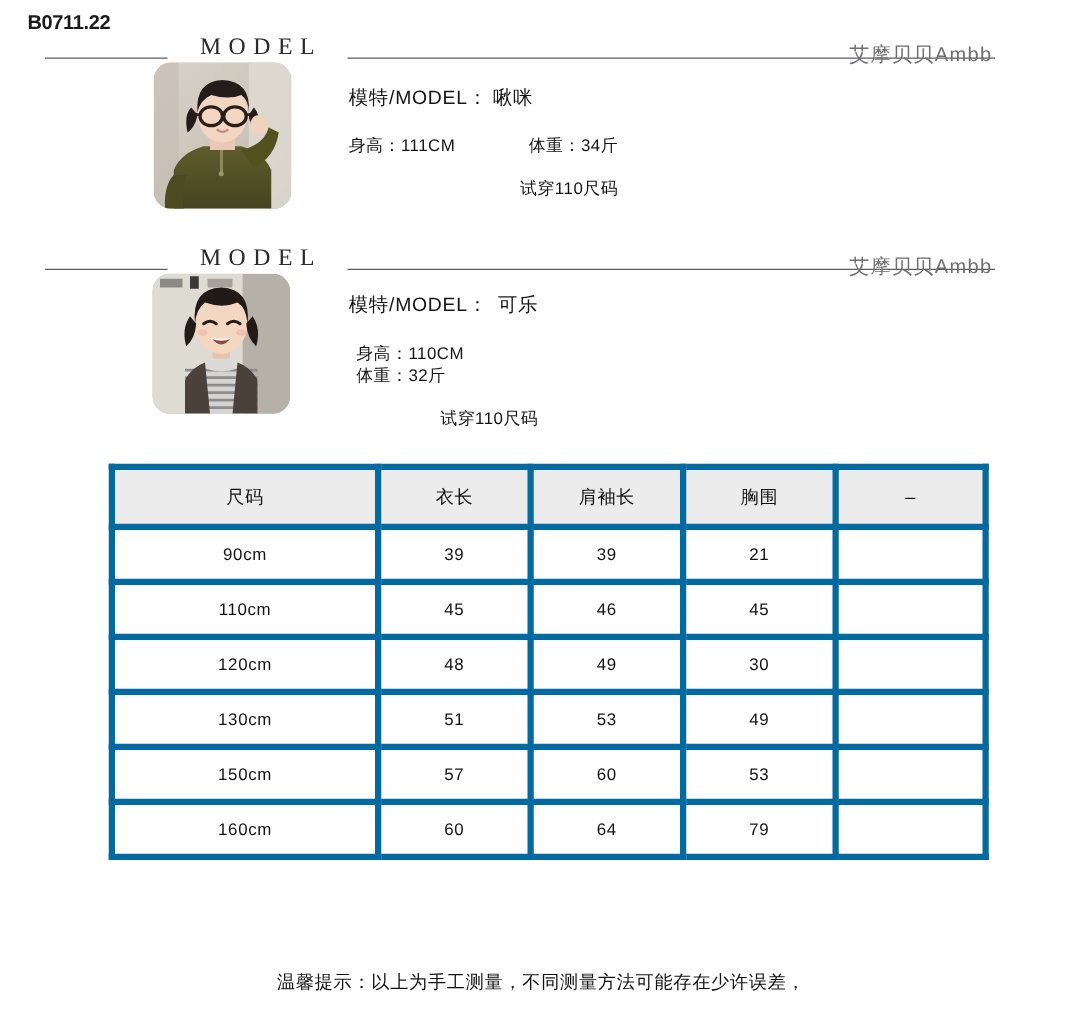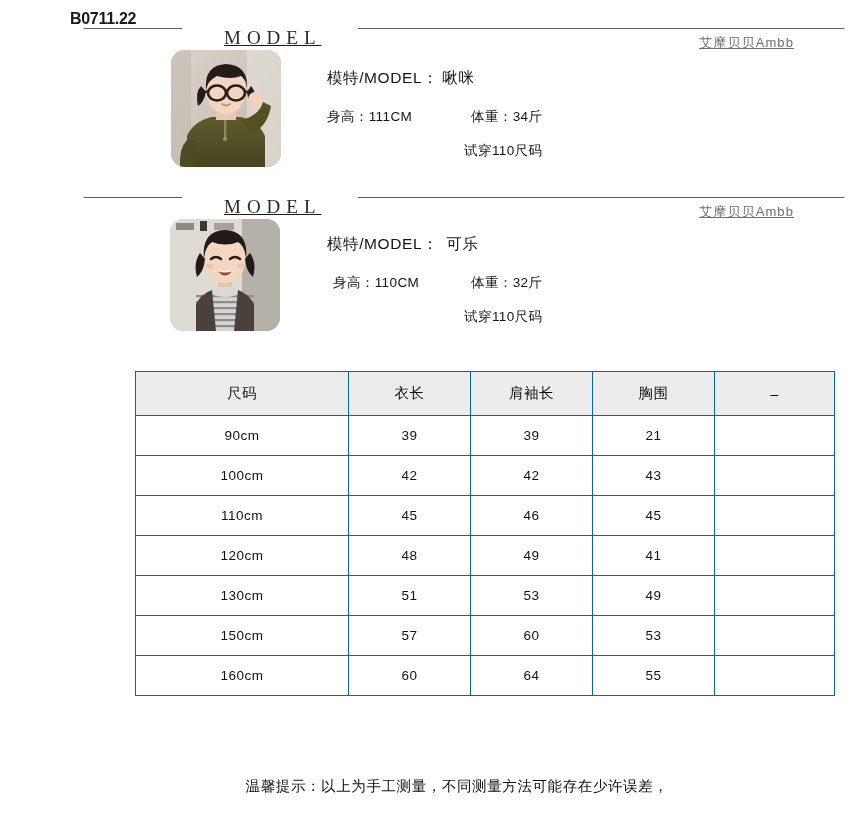--- a/index.html
+++ b/index.html
@@ -21,7 +21,6 @@
   .page {
     position: absolute;
     inset: 0;
-    margin-left: 48px;
   }
 
   

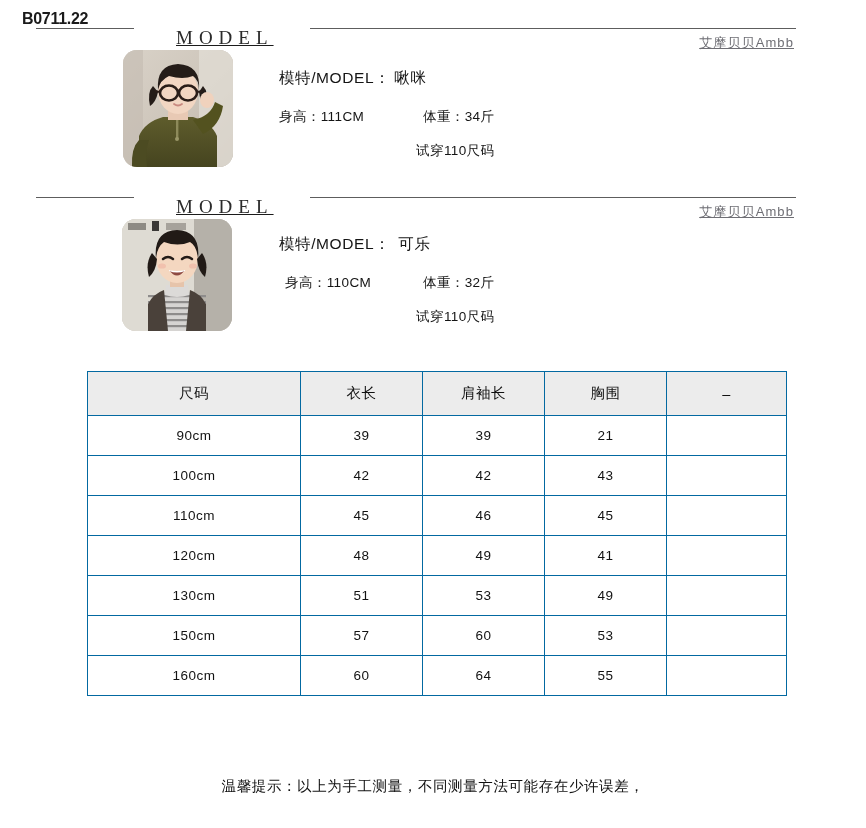--- a/index.html
+++ b/index.html
@@ -43,9 +43,8 @@
     left: 36px;
     width: 760px;
     display: flex;
-    align-items: flex-start;
-    gap: 16px;
-    text-decoration: underline;
+    align-items: flex-end;
+    gap: 0;
   }
   .model-divider .rule {
     height: 1px;

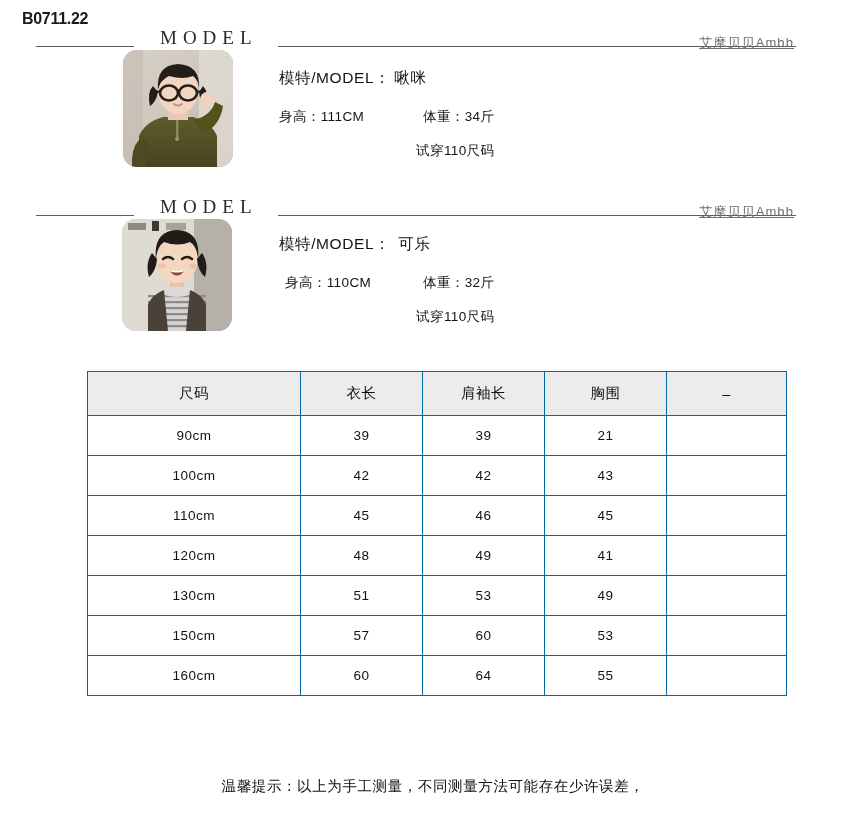--- a/index.html
+++ b/index.html
@@ -67,11 +67,10 @@
   .brand {
     position: absolute;
     right: 72px;
-    font-size: 13px;
+    font-size: 16px;
     letter-spacing: 1.1px;
     color: #6e6e74;
     white-space: nowrap;
-    text-decoration: underline;
   }
 
   

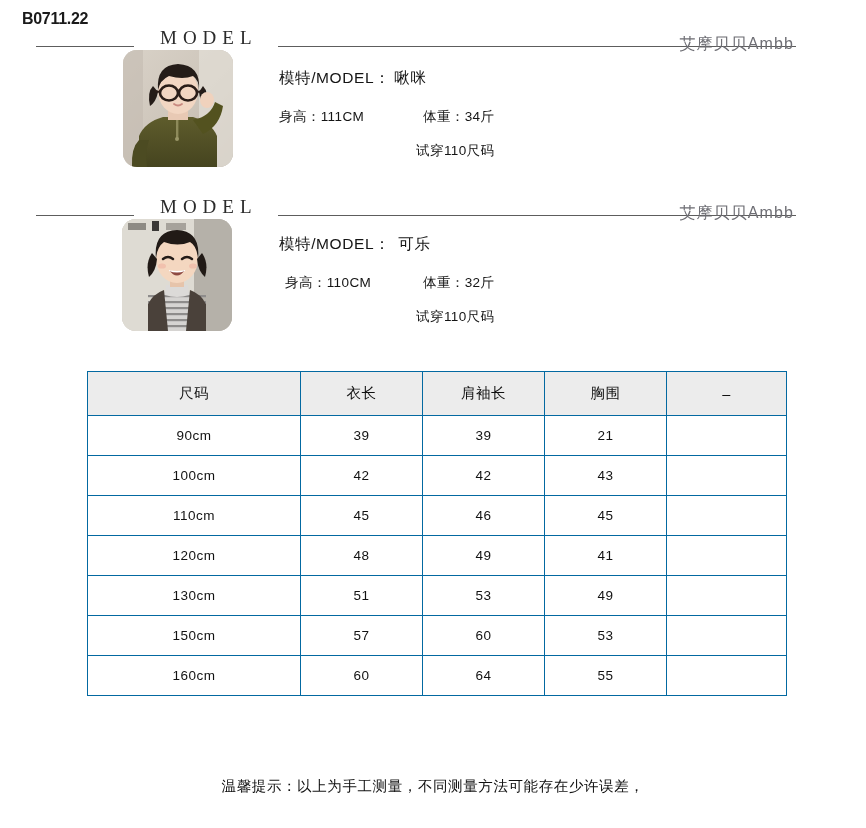--- a/index.html
+++ b/index.html
@@ -296,7 +296,7 @@
     <div class="model-name-line">
       <span>模特/MODEL：</span><span class="nm" style="margin-left:8px;">可乐</span>
     </div>
-    <div class="model-metrics" style="padding-left:6px;">
+    <div class="model-metrics" style="padding-left:6px;flex-direction:column;">
       <span class="height" style="width:138px;"><span>身高：</span><span>110CM</span></span>
       <span class="weight"><span>体重：</span><span>32斤</span></span>
     </div>

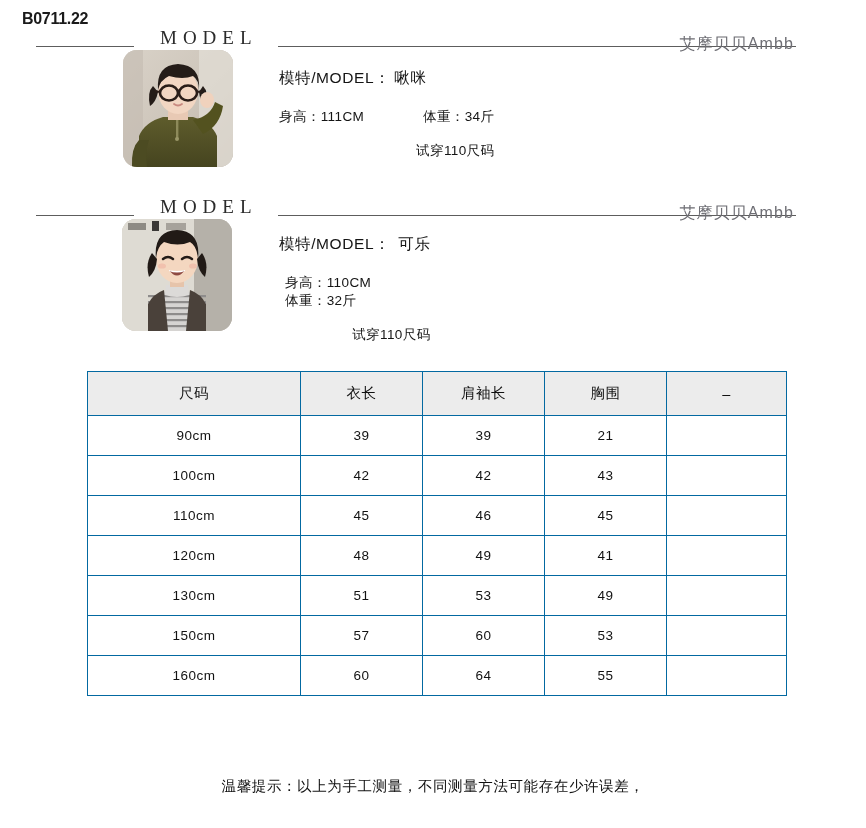--- a/index.html
+++ b/index.html
@@ -122,7 +122,7 @@
   }
   .size-table th,
   .size-table td {
-    border: 1px solid #0369a1;
+    border: 5px solid #0369a1;
     text-align: center;
     font-size: 13.5px;
     color: #121212;

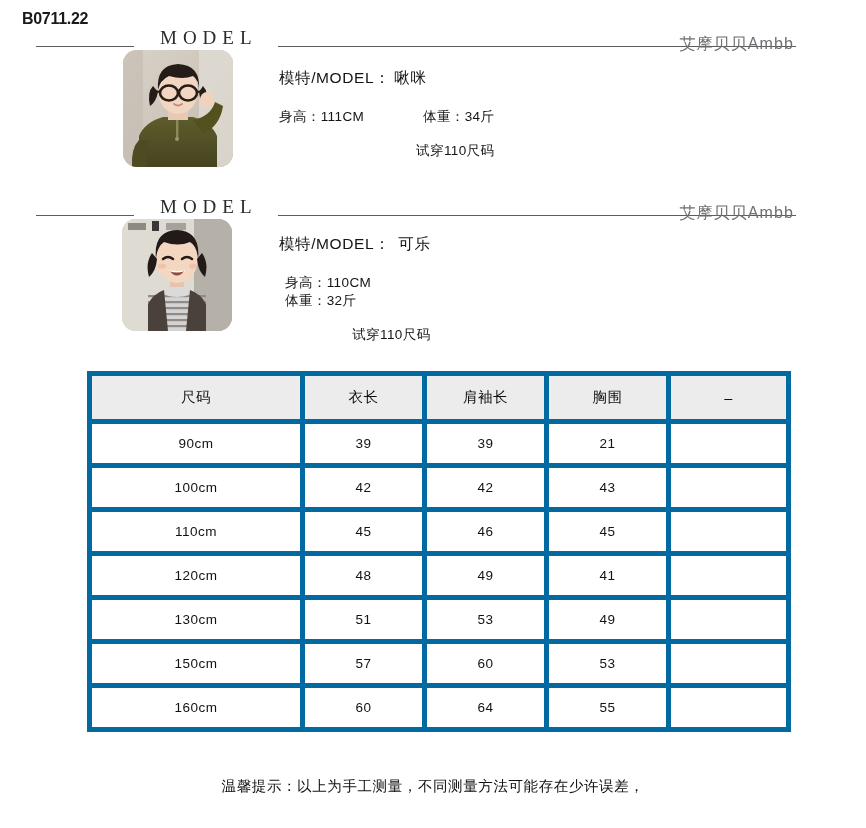--- a/index.html
+++ b/index.html
@@ -329,13 +329,6 @@
           <td></td>
         </tr>
         <tr>
-          <td>100cm</td>
-          <td>42</td>
-          <td>42</td>
-          <td>43</td>
-          <td></td>
-        </tr>
-        <tr>
           <td>110cm</td>
           <td>45</td>
           <td>46</td>

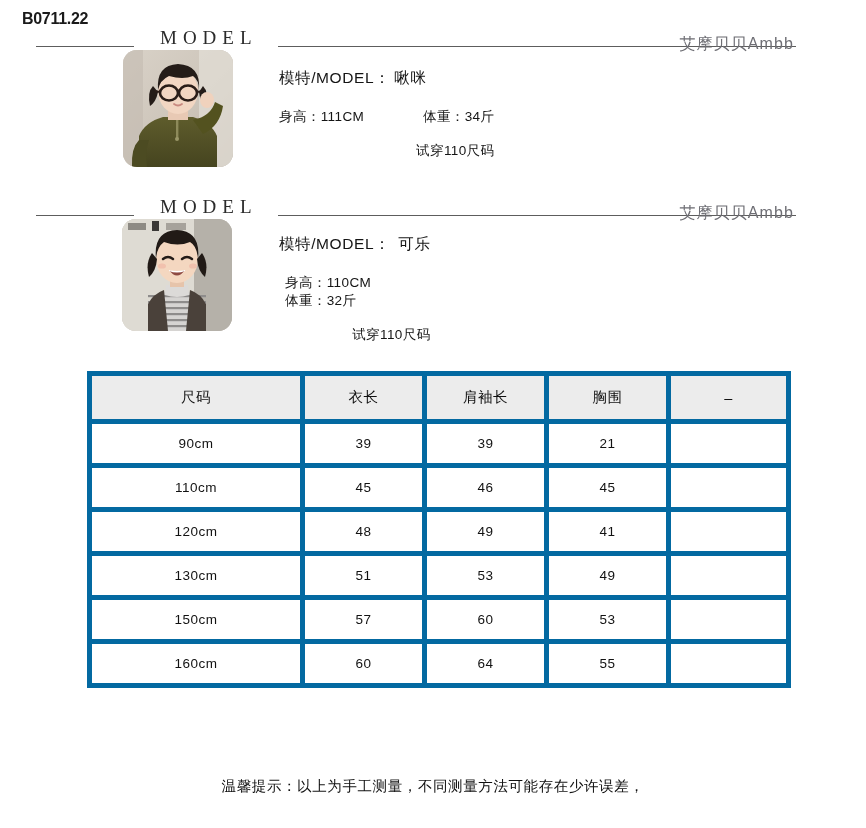--- a/index.html
+++ b/index.html
@@ -339,7 +339,7 @@
           <td>120cm</td>
           <td>48</td>
           <td>49</td>
-          <td>41</td>
+          <td>30</td>
           <td></td>
         </tr>
         <tr>

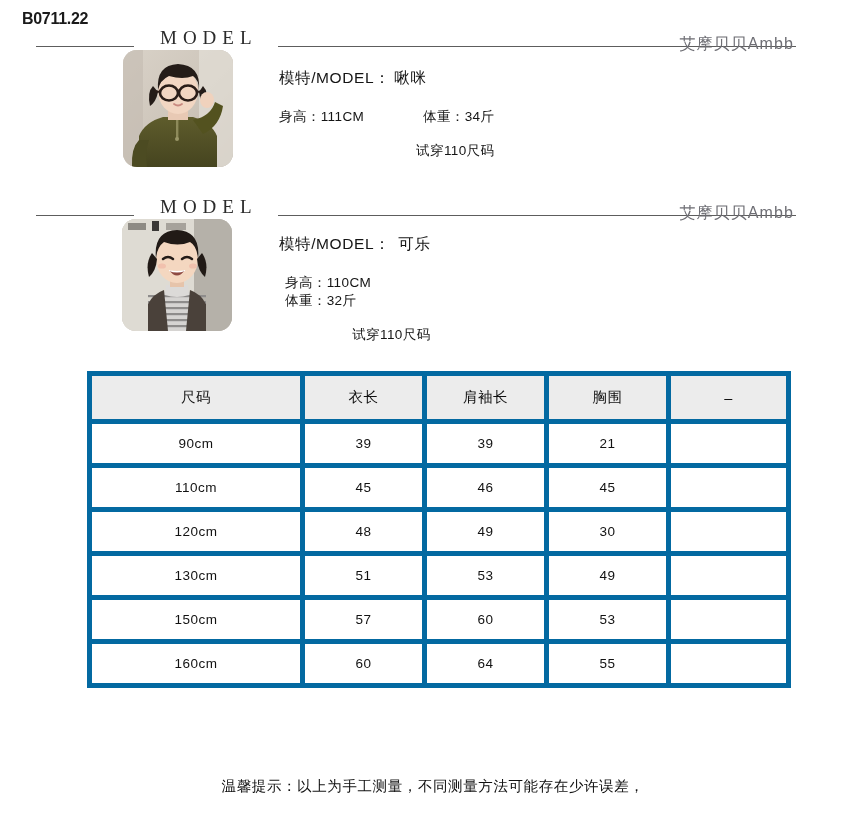--- a/index.html
+++ b/index.html
@@ -360,7 +360,7 @@
           <td>160cm</td>
           <td>60</td>
           <td>64</td>
-          <td>55</td>
+          <td>79</td>
           <td></td>
         </tr>
       </tbody>

